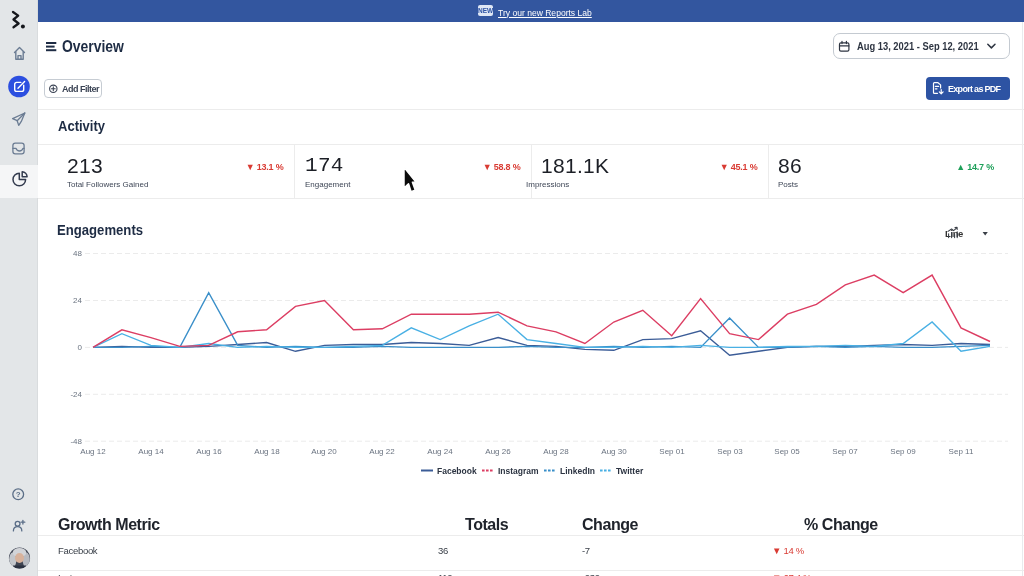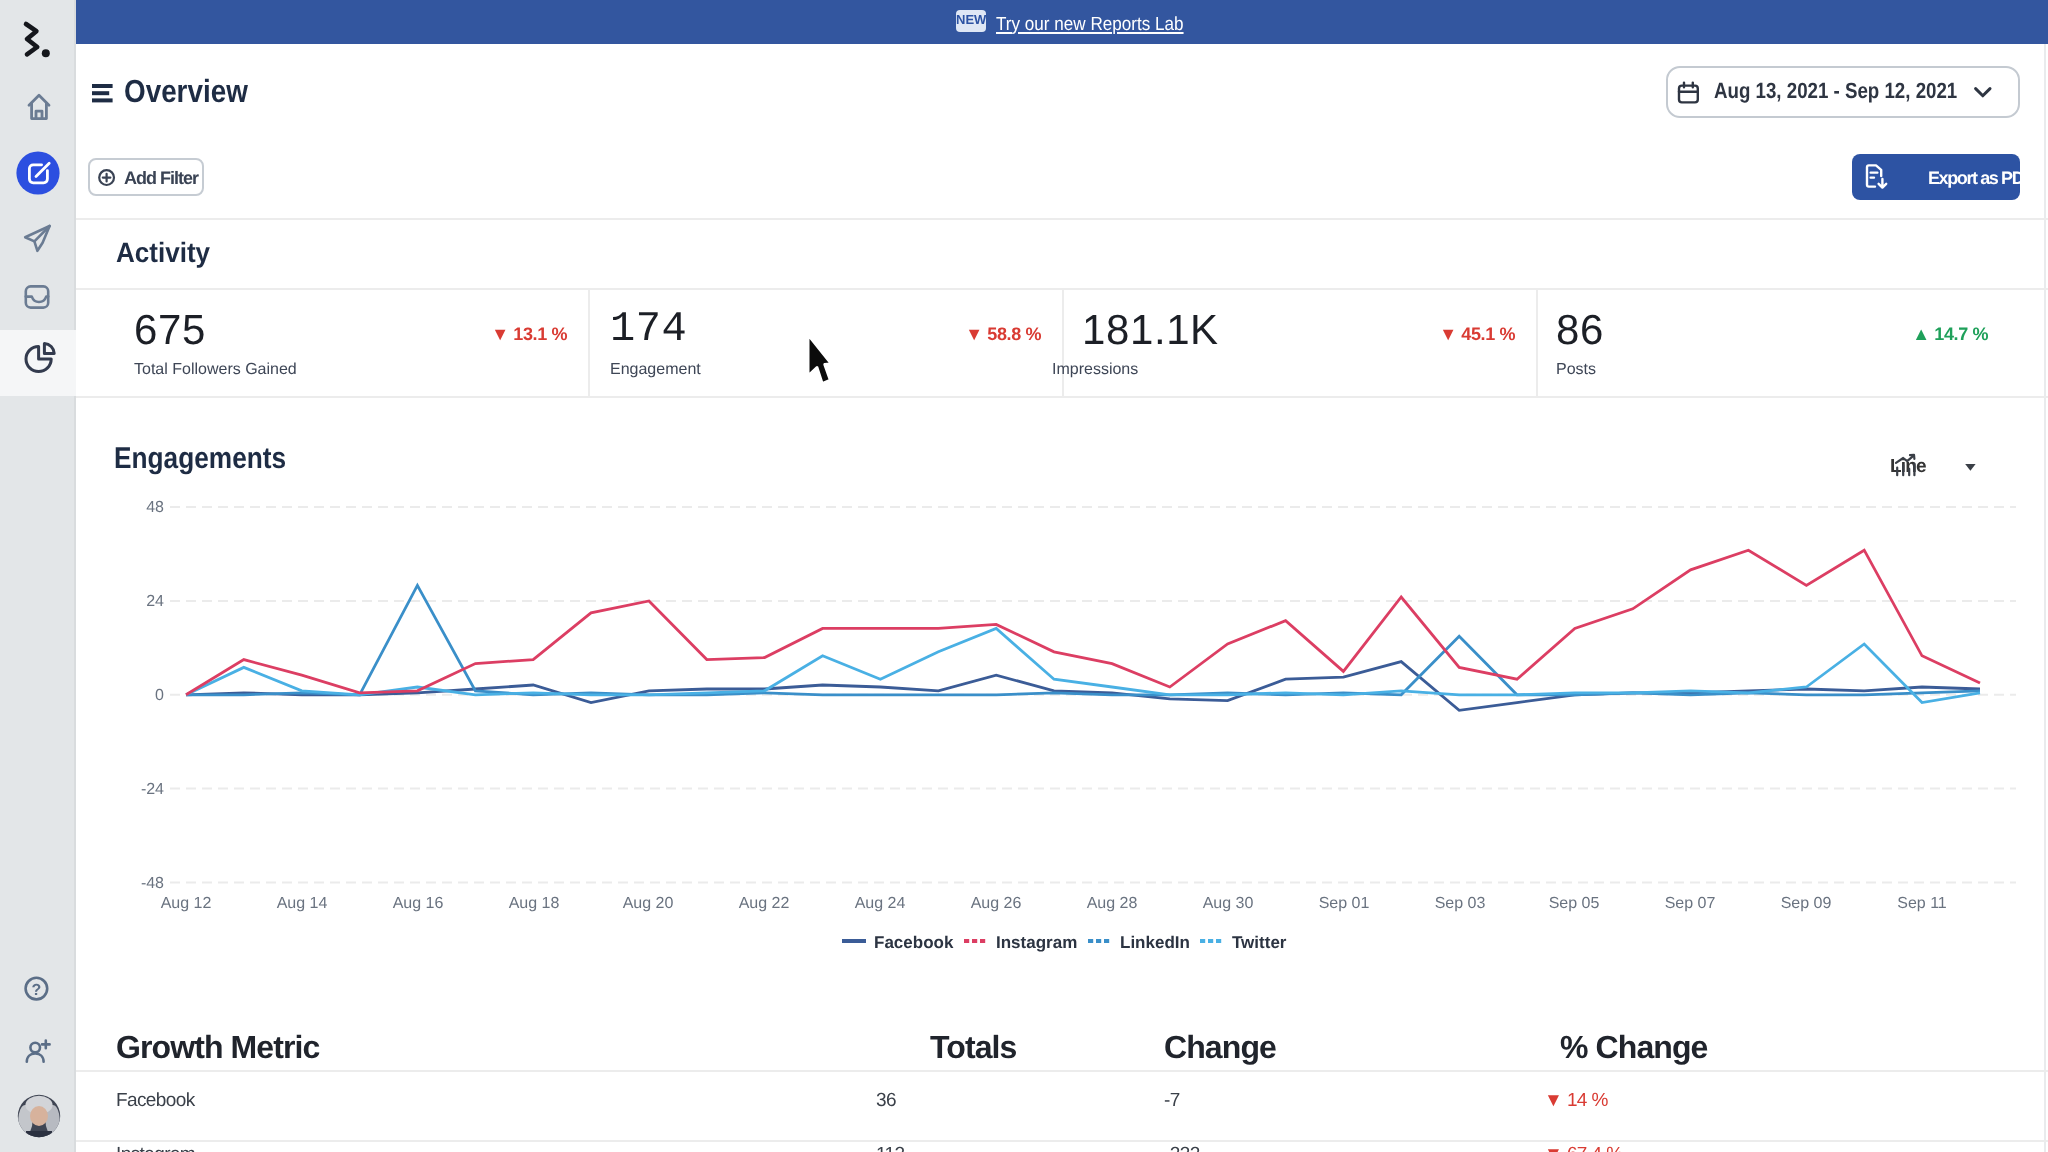--- a/index.html
+++ b/index.html
@@ -27,7 +27,7 @@
 .addFilter { left:44px; top:79px; width:58px; height:19px; border:1px solid #c6ccd3; border-radius:4px; background:#fff; }
 .addFilterTxt { left:62px; top:84px; font-size:9px; letter-spacing:-0.5px; white-space:nowrap; color:#3a4354; font-weight:bold; }
 .exportBtn { left:926px; top:77px; width:84px; height:23px; background:#2d53a3; border-radius:4px; }
-.exportTxt { left:948px; top:84px; font-size:9px; letter-spacing:-0.7px; white-space:nowrap; color:#fff; font-weight:bold;margin-left:16px; }
+.exportTxt { left:948px; top:84px; font-size:9px; letter-spacing:-0.7px; white-space:nowrap; color:#fff; font-weight:bold; }
 
 
 .hr { left:38px; width:986px; height:1px; background:#ececec; }

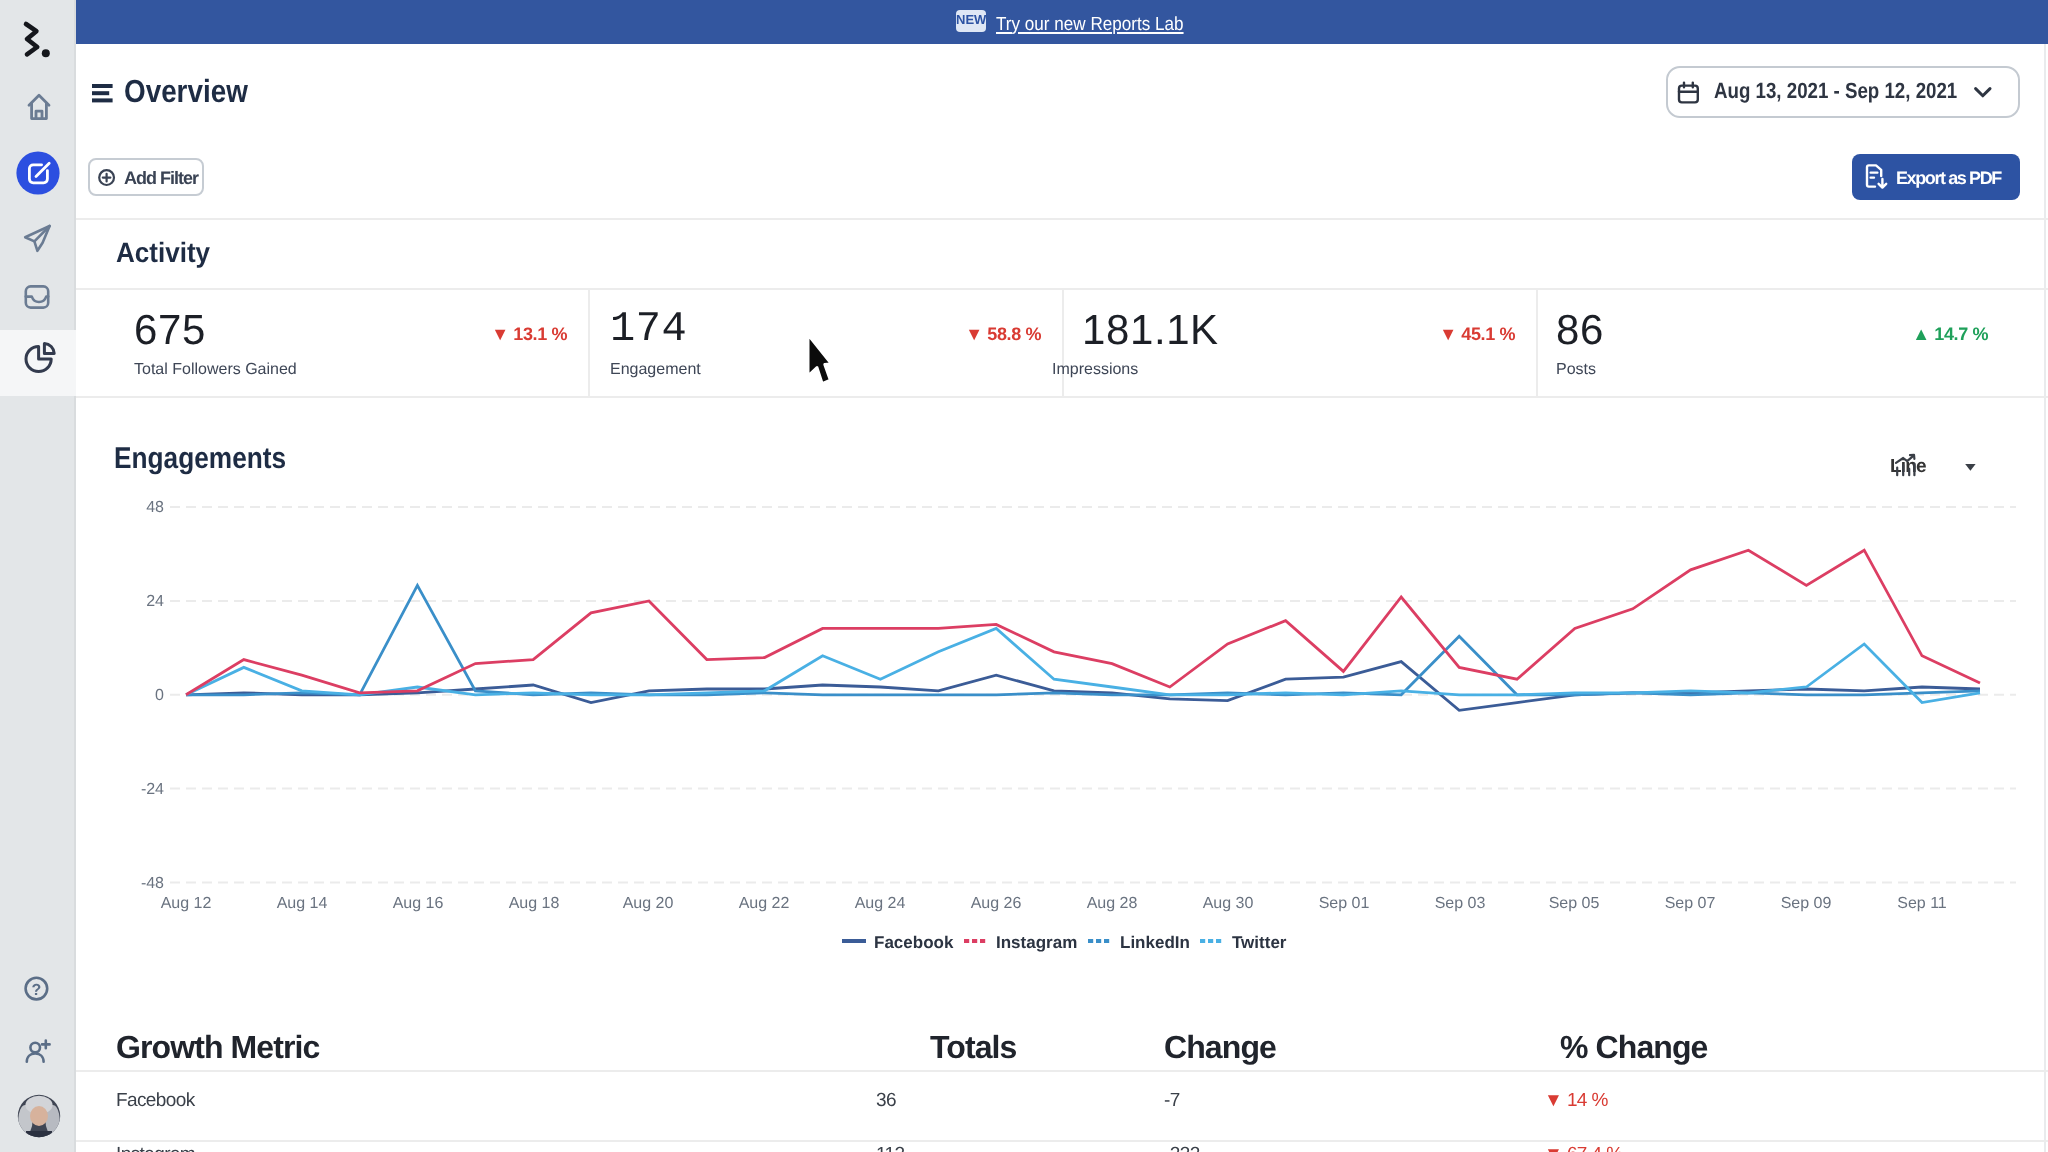--- a/index.html
+++ b/index.html
@@ -75,7 +75,7 @@
   <div class="abs vdiv" style="left:531px;"></div>
   <div class="abs vdiv" style="left:768px;"></div>
 
-  <div class="abs cardnum" style="left:67px;">675</div>
+  <div class="abs cardnum" style="left:67px;">213</div>
   <div class="abs cardlab" style="left:67px;">Total Followers Gained</div>
   <div class="abs cardchg red" style="right:740.5px;">▼ 13.1 %</div>
 

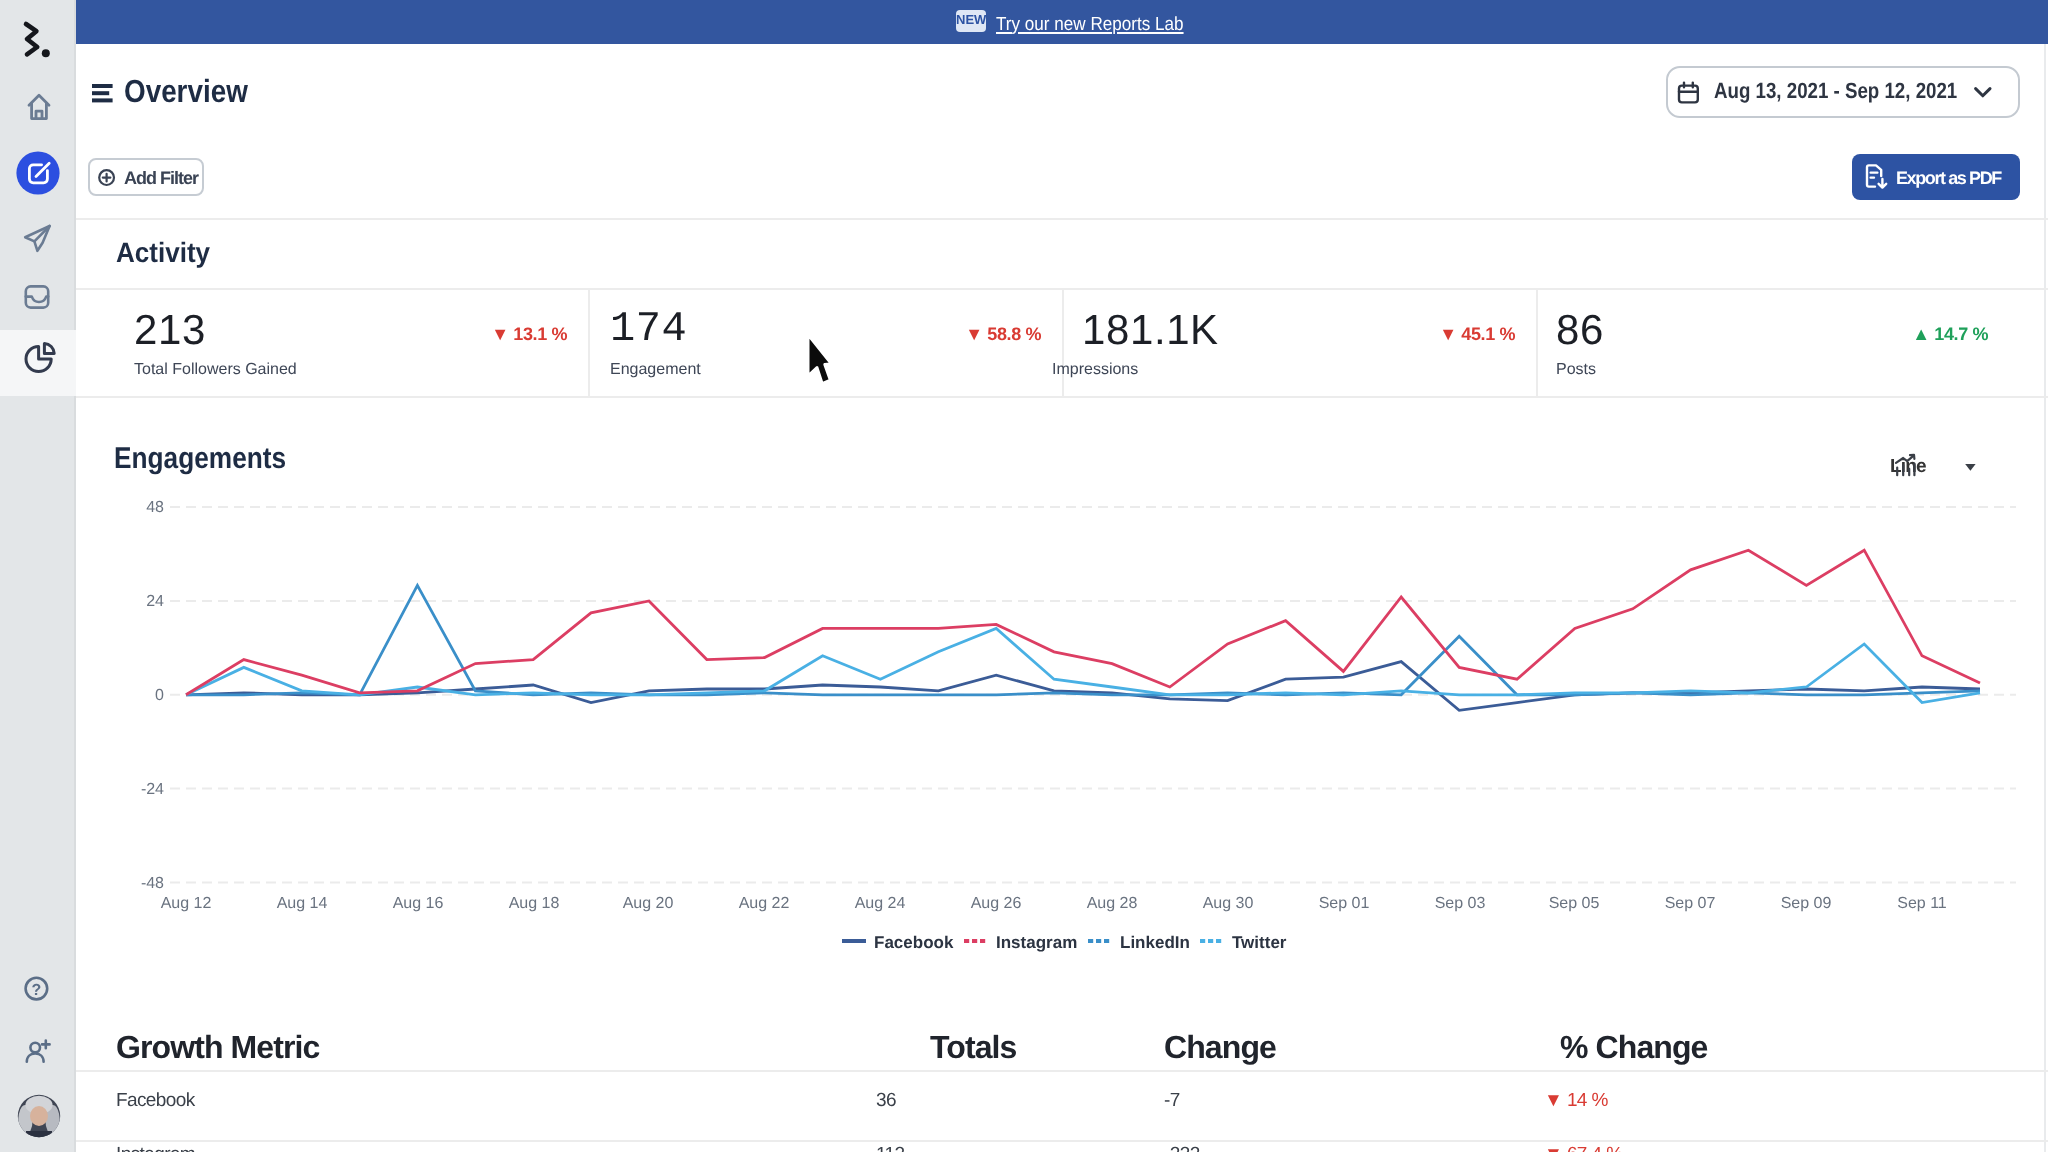--- a/index.html
+++ b/index.html
@@ -237,7 +237,7 @@
   <div class="abs th" style="left:58px;">Growth Metric</div>
   <div class="abs th" style="left:438px;margin-left:27px;">Totals</div>
   <div class="abs th" style="left:582px;">Change</div>
-  <div class="abs th" style="left:780px;">% Change</div>
+  <div class="abs th" style="left:804px;">% Change</div>
   <div class="abs hr" style="top:535px;"></div>
   <div class="abs td" style="left:58px;">Facebook</div>
   <div class="abs td" style="left:438px;">36</div>

